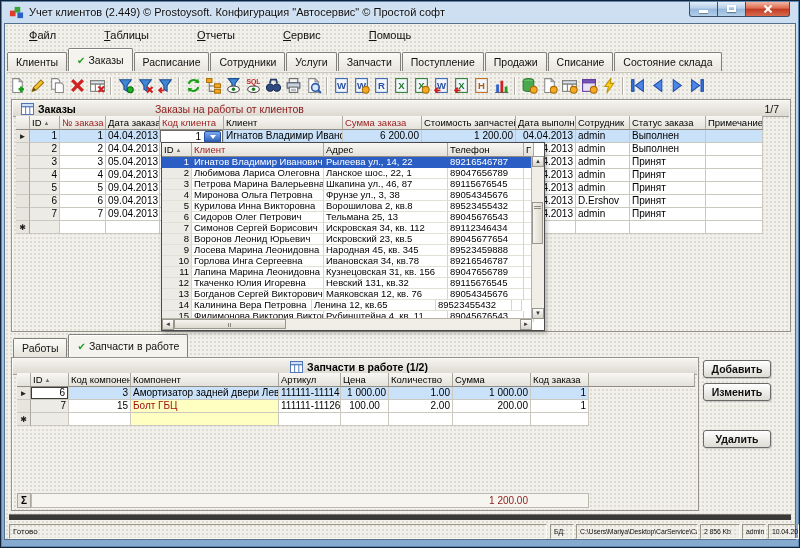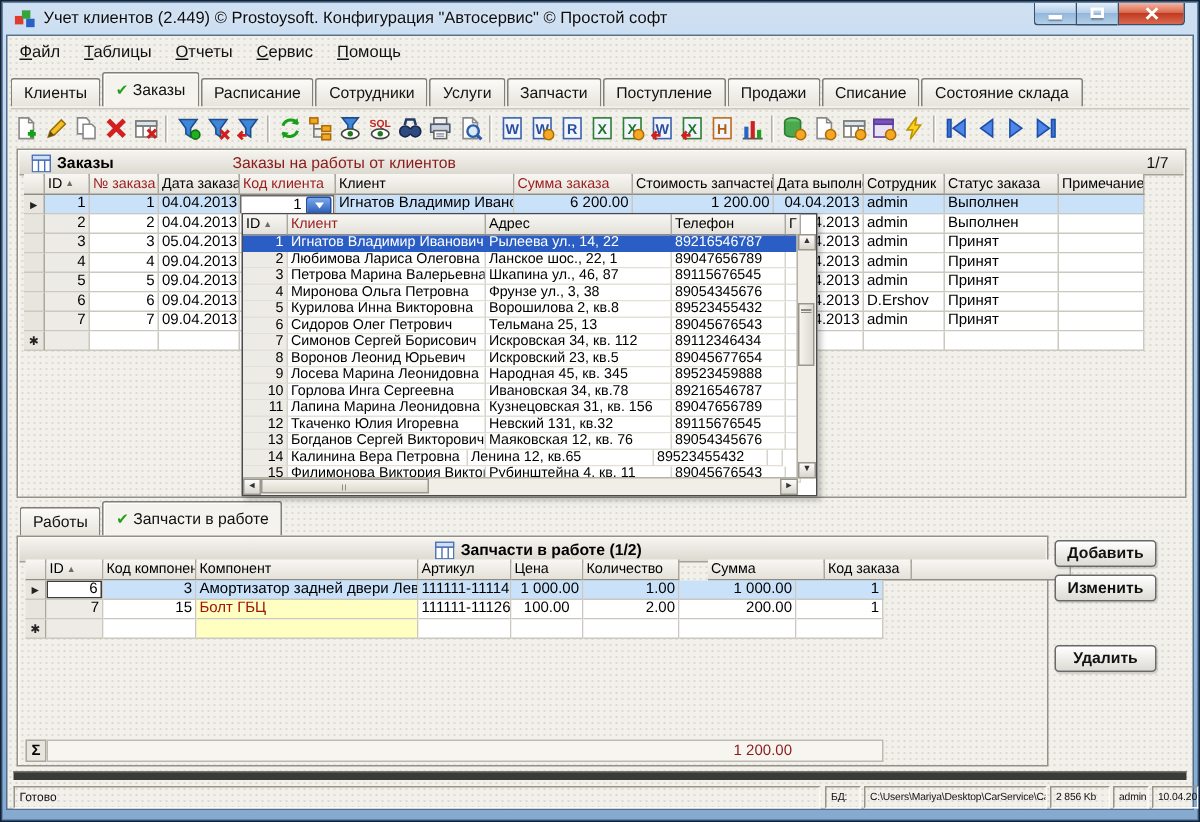--- a/index.html
+++ b/index.html
@@ -28,7 +28,7 @@
       background-image:radial-gradient(circle,#dcd9d0 .7px,transparent .8px);background-size:4px 4px;
       border:1px solid #55708c;}
   .menubar{position:absolute;left:4px;top:23px;right:4px;height:21px;display:flex;align-items:center;}
-  .mitem{padding:0 8px;font-size:11px;color:#111;}
+  .mitem{padding:0 24px;font-size:11px;color:#111;}
   .mitem u{text-decoration:underline;}
   .tabstrip{position:absolute;display:flex;align-items:flex-end;}
   .tabstrip.top{left:6px;top:45px;right:6px;height:25px;}

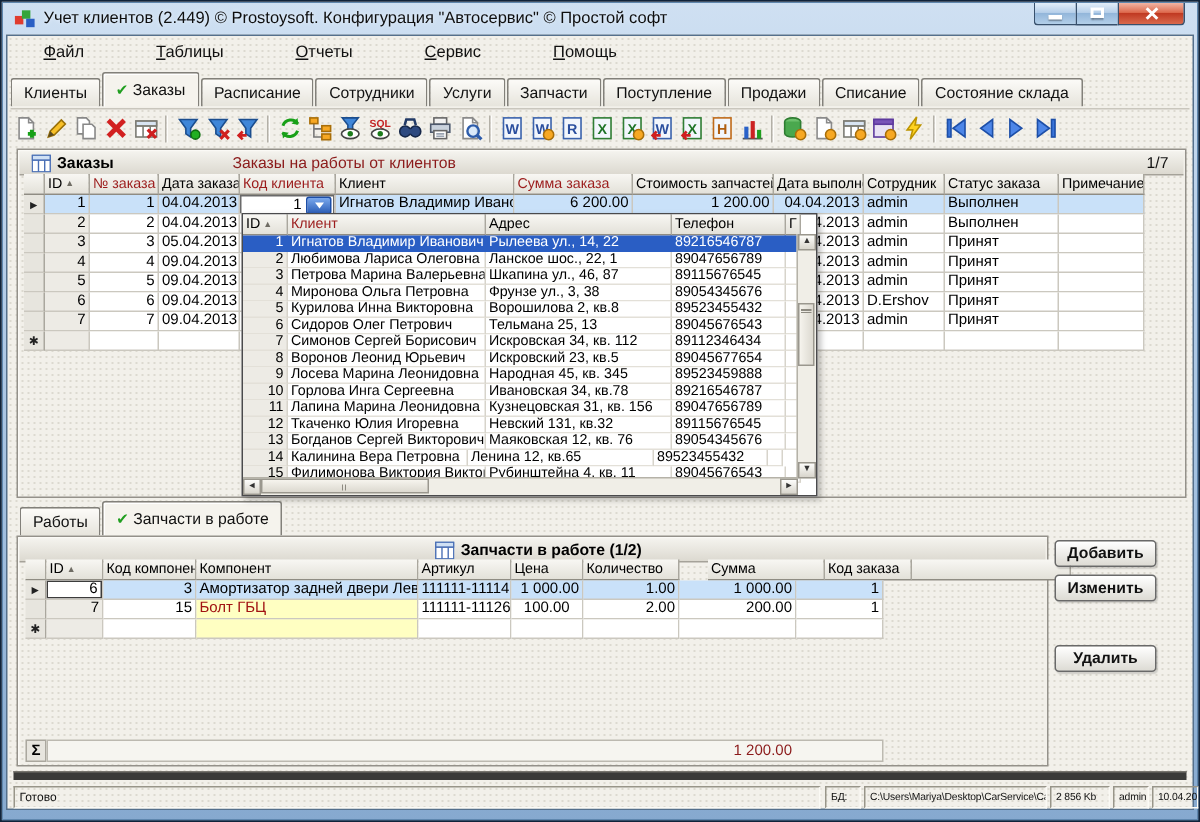--- a/index.html
+++ b/index.html
@@ -721,7 +721,7 @@
           <div class="hcell" style="width: 62px; flex: 0 0 auto;">Артикул</div>
           <div class="hcell" style="width: 48px; flex: 0 0 auto;">Цена</div>
           <div class="hcell" style="width: 64px; flex: 0 0 auto;">Количество</div>
-          <div class="hcell" style="width: 78px; flex: 0 0 auto; margin-left: 19px;">Сумма</div>
+          <div class="hcell" style="width: 78px; flex: 0 0 auto;">Сумма</div>
           <div class="hcell" style="width: 58px; flex: 0 0 auto;">Код заказа</div>
           <div class="hcell" style="width: 106px; flex: 0 0 auto;"></div>
         </div>

